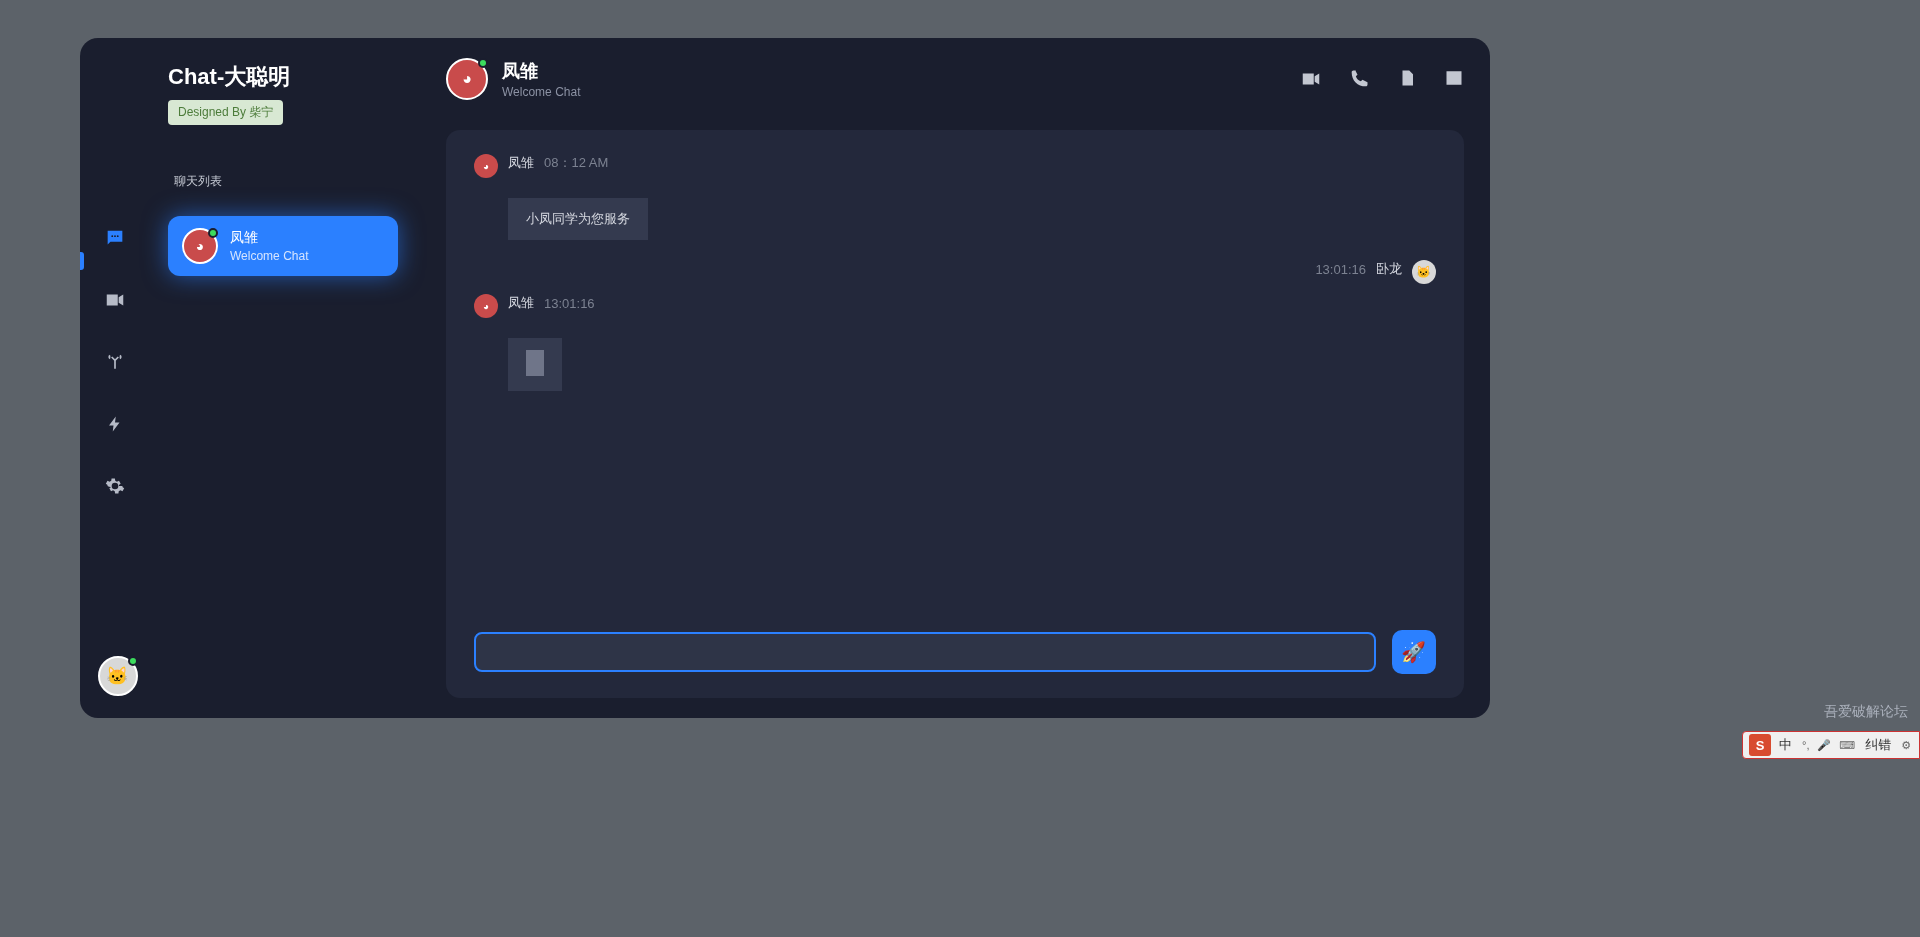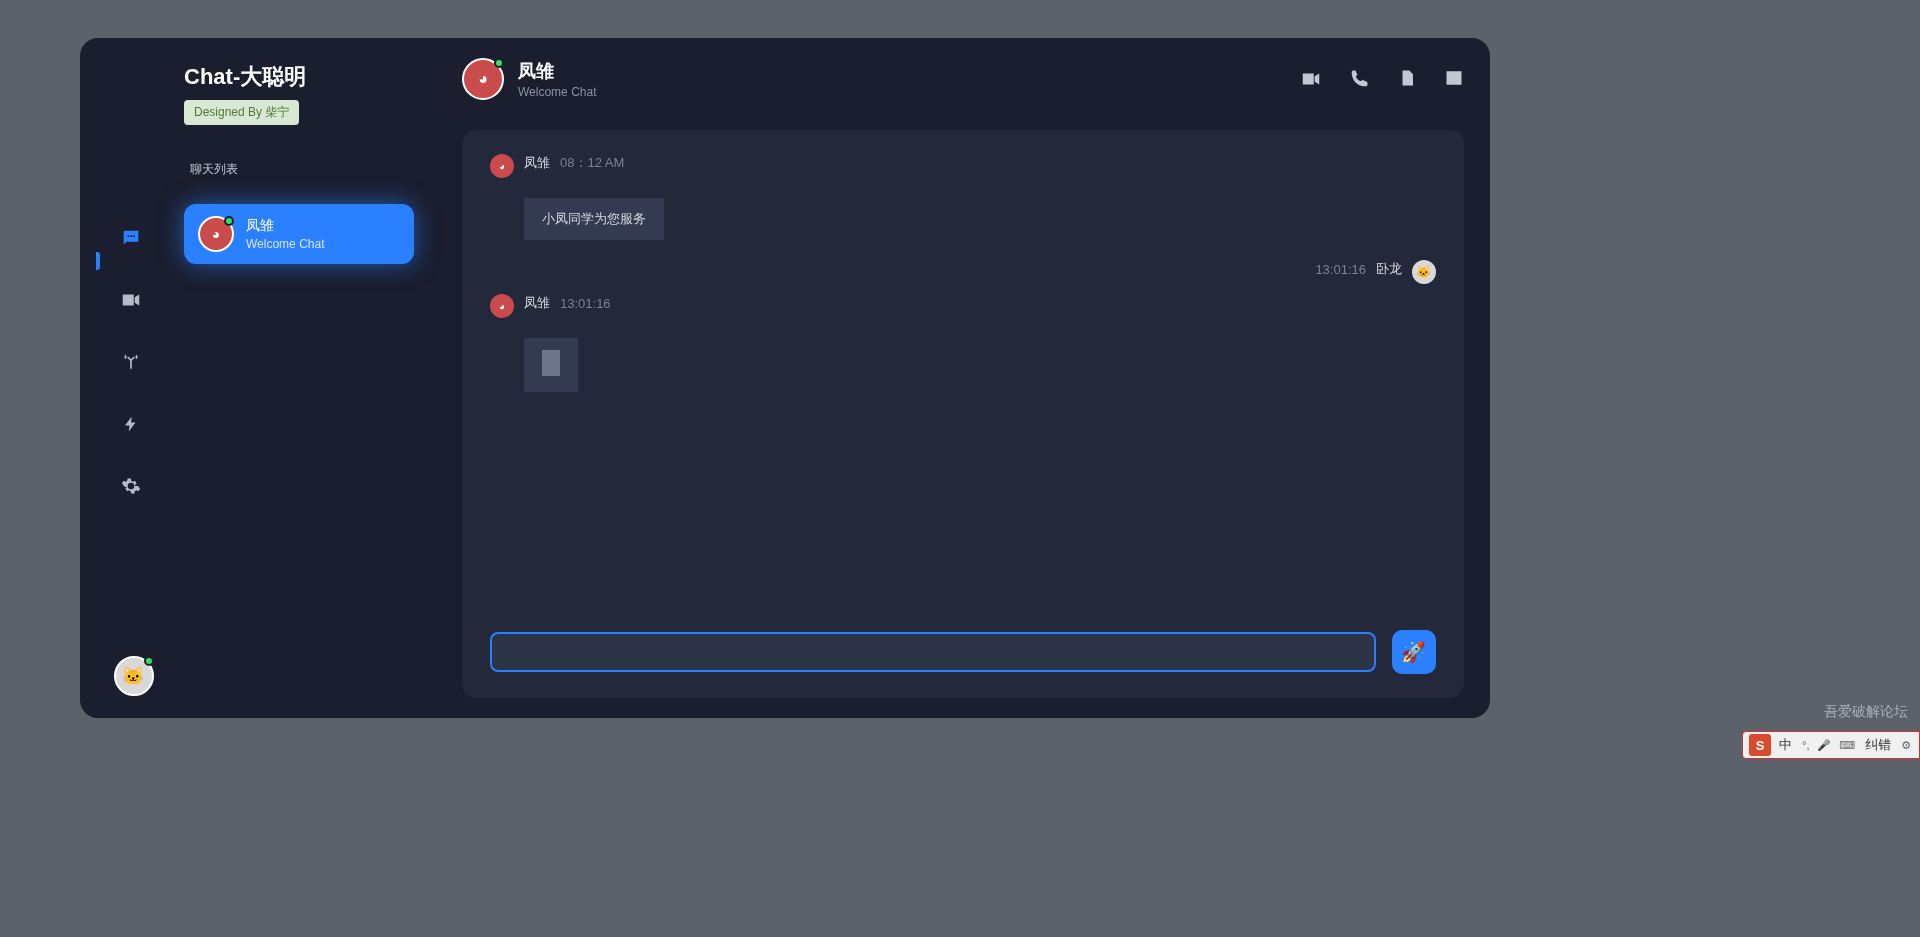--- a/index.html
+++ b/index.html
@@ -4,7 +4,7 @@
 <style>
 * { margin:0; padding:0; box-sizing:border-box; font-family:-apple-system,BlinkMacSystemFont,"Segoe UI","Microsoft YaHei",sans-serif; }
 body { background:#5c6269; width:1920px; height:937px; overflow:hidden; position:relative; }
-.app-window { position:absolute; left:80px; top:38px; width:1410px; height:680px; background:#1a1e2e; border-radius:18px; display:flex;padding-left:16px; }
+.app-window { position:absolute; left:80px; top:38px; width:1410px; height:680px; background:#1a1e2e; border-radius:18px; display:flex; }
 .nav-rail { width:70px; height:100%; display:flex; flex-direction:column; align-items:center; padding-top:180px; position:relative; }
 .nav-item { width:40px; height:40px; display:flex; align-items:center; justify-content:center; color:#b6bbc7; margin-bottom:22px; cursor:pointer; position:relative; }
 .nav-item.active { color:#2b80ff; }

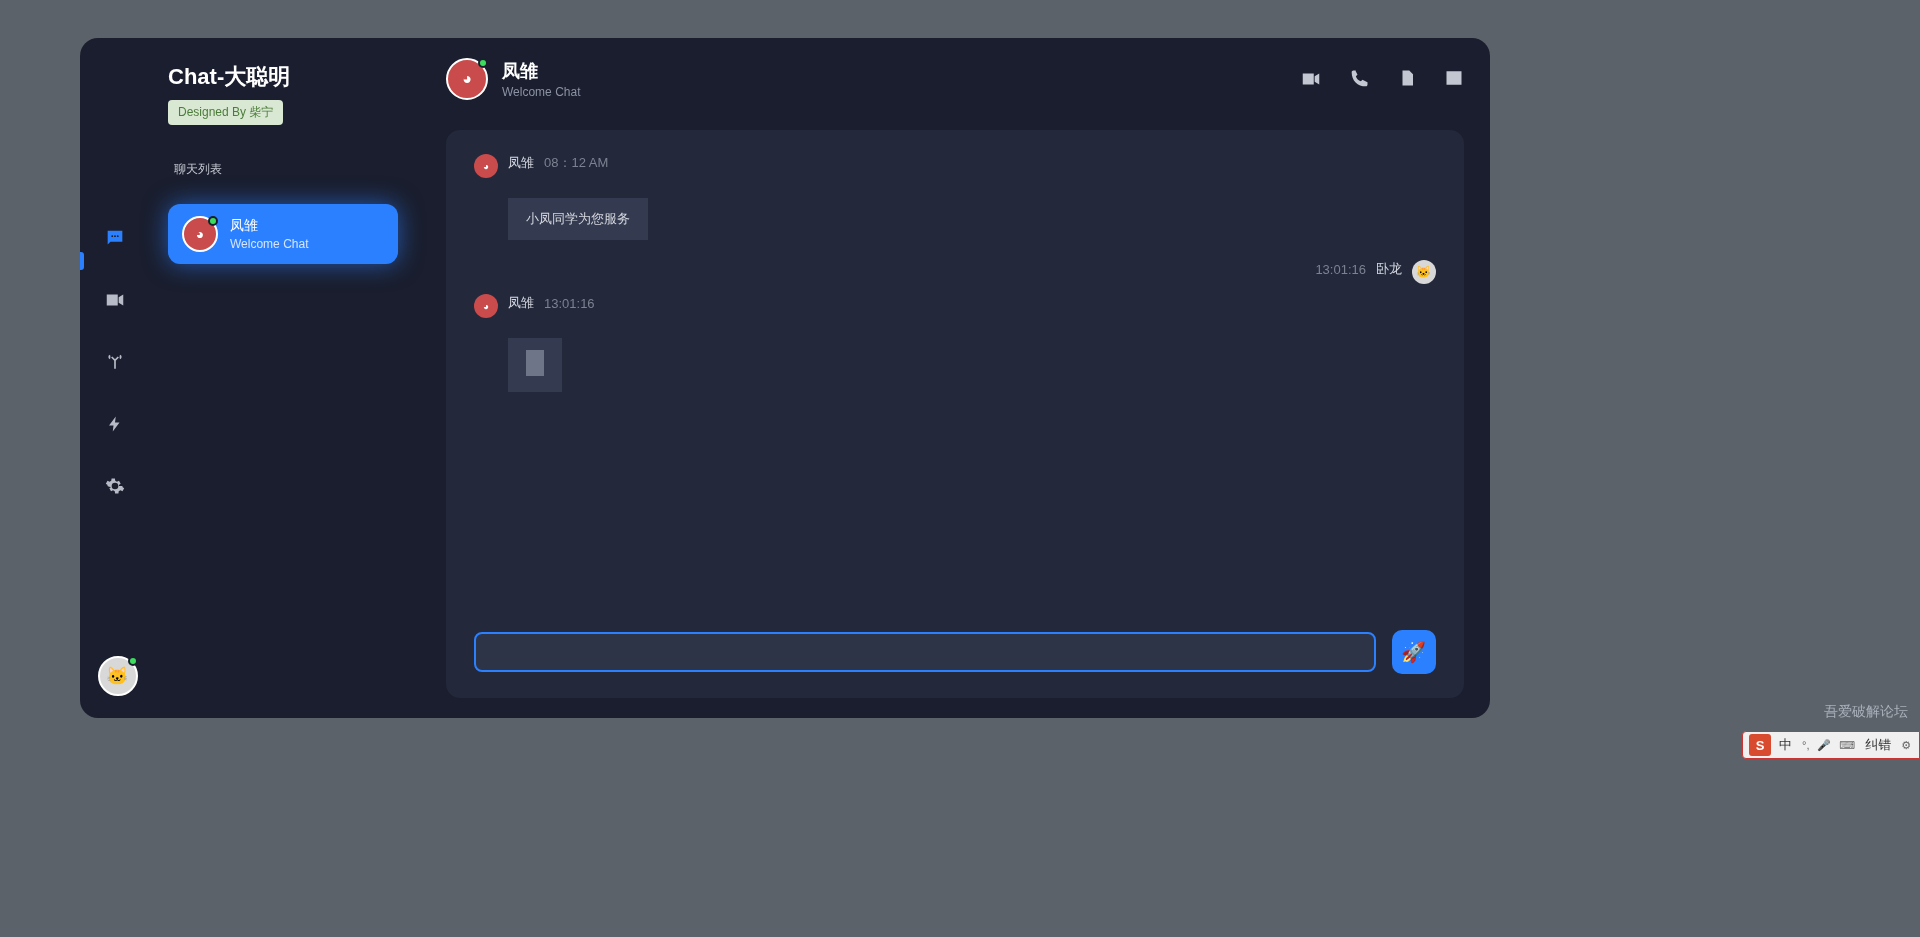--- a/index.html
+++ b/index.html
@@ -11,7 +11,7 @@
 .nav-indicator { position:absolute; left:0; top:214px; width:4px; height:18px; background:#2b80ff; border-radius:0 3px 3px 0; }
 .sidebar { width:270px; height:100%; padding:24px 22px 0 18px; }
 .app-title { color:#fff; font-size:22px; font-weight:600; margin-bottom:8px; }
-.designed-badge { display:inline-block; background:#d8e8d3; color:#4c7c3a; font-size:12px; padding:4px 10px; border-radius:4px; margin-bottom:36px;text-align:right; }
+.designed-badge { display:inline-block; background:#d8e8d3; color:#4c7c3a; font-size:12px; padding:4px 10px; border-radius:4px; margin-bottom:48px;text-align:right; }
 .list-header { color:#c3c7d1; font-size:12px; margin-bottom:26px; padding-left:6px; }
 .contact-item { background:#2b80ff; border-radius:12px; padding:12px 14px; display:flex; align-items:center; gap:12px; box-shadow:0 0 24px rgba(43,128,255,0.6); cursor:pointer; }
 .avatar { width:36px; height:36px; border-radius:50%; background:#c94b4b; border:2px solid #fff; position:relative; flex-shrink:0; display:flex; align-items:center; justify-content:center; }

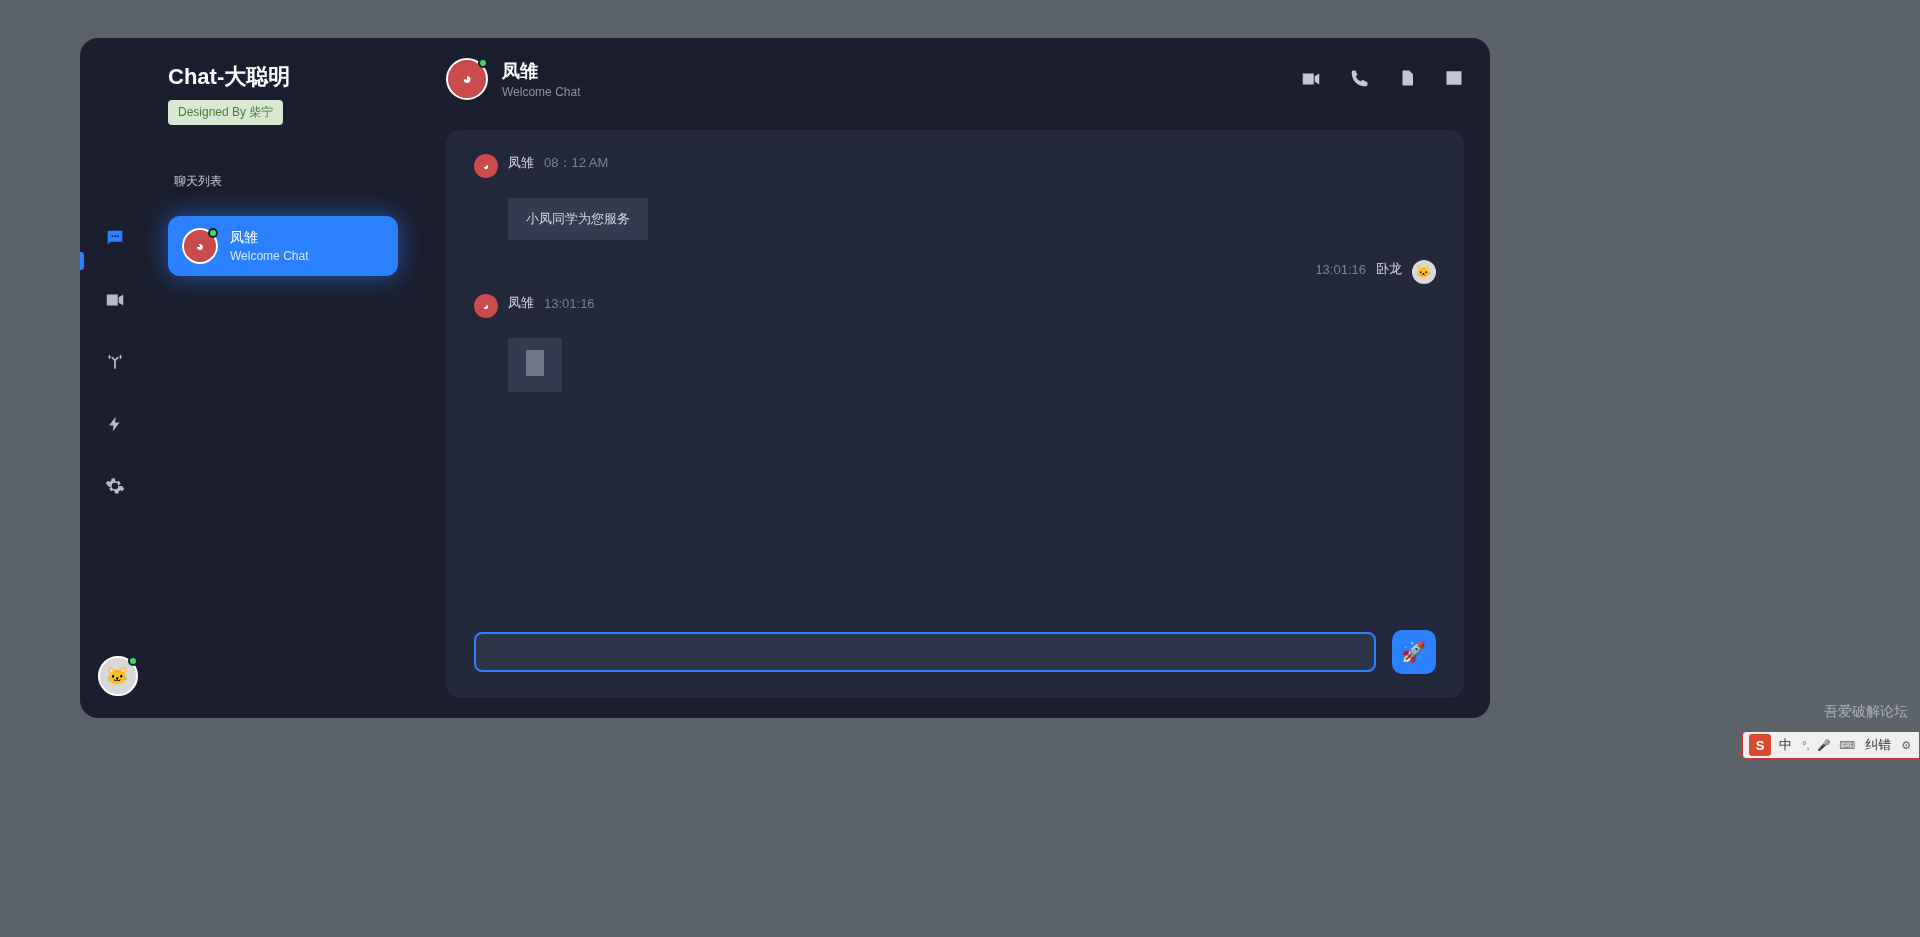--- a/index.html
+++ b/index.html
@@ -40,7 +40,7 @@
 .msg-row.right .msg-meta { flex-direction:row-reverse; }
 .msg-author { color:#d4d7df; font-weight:500; }
 .msg-time { color:#7c8291; }
-.msg-bubble { margin-top:10px; margin-left:34px; background:#343a4f; color:#d4d7df; padding:12px 18px; border-radius:0; display:inline-block; font-size:13px;font-family:Liberation Serif, serif; }
+.msg-bubble { margin-top:10px; margin-left:34px; background:#343a4f; color:#d4d7df; padding:12px 18px; border-radius:0; display:inline-block; font-size:13px; }
 .msg-row.right + .bubble-row { text-align:right; }
 .bubble-row { margin-bottom:20px; }
 .bubble-row.right { text-align:right; }

